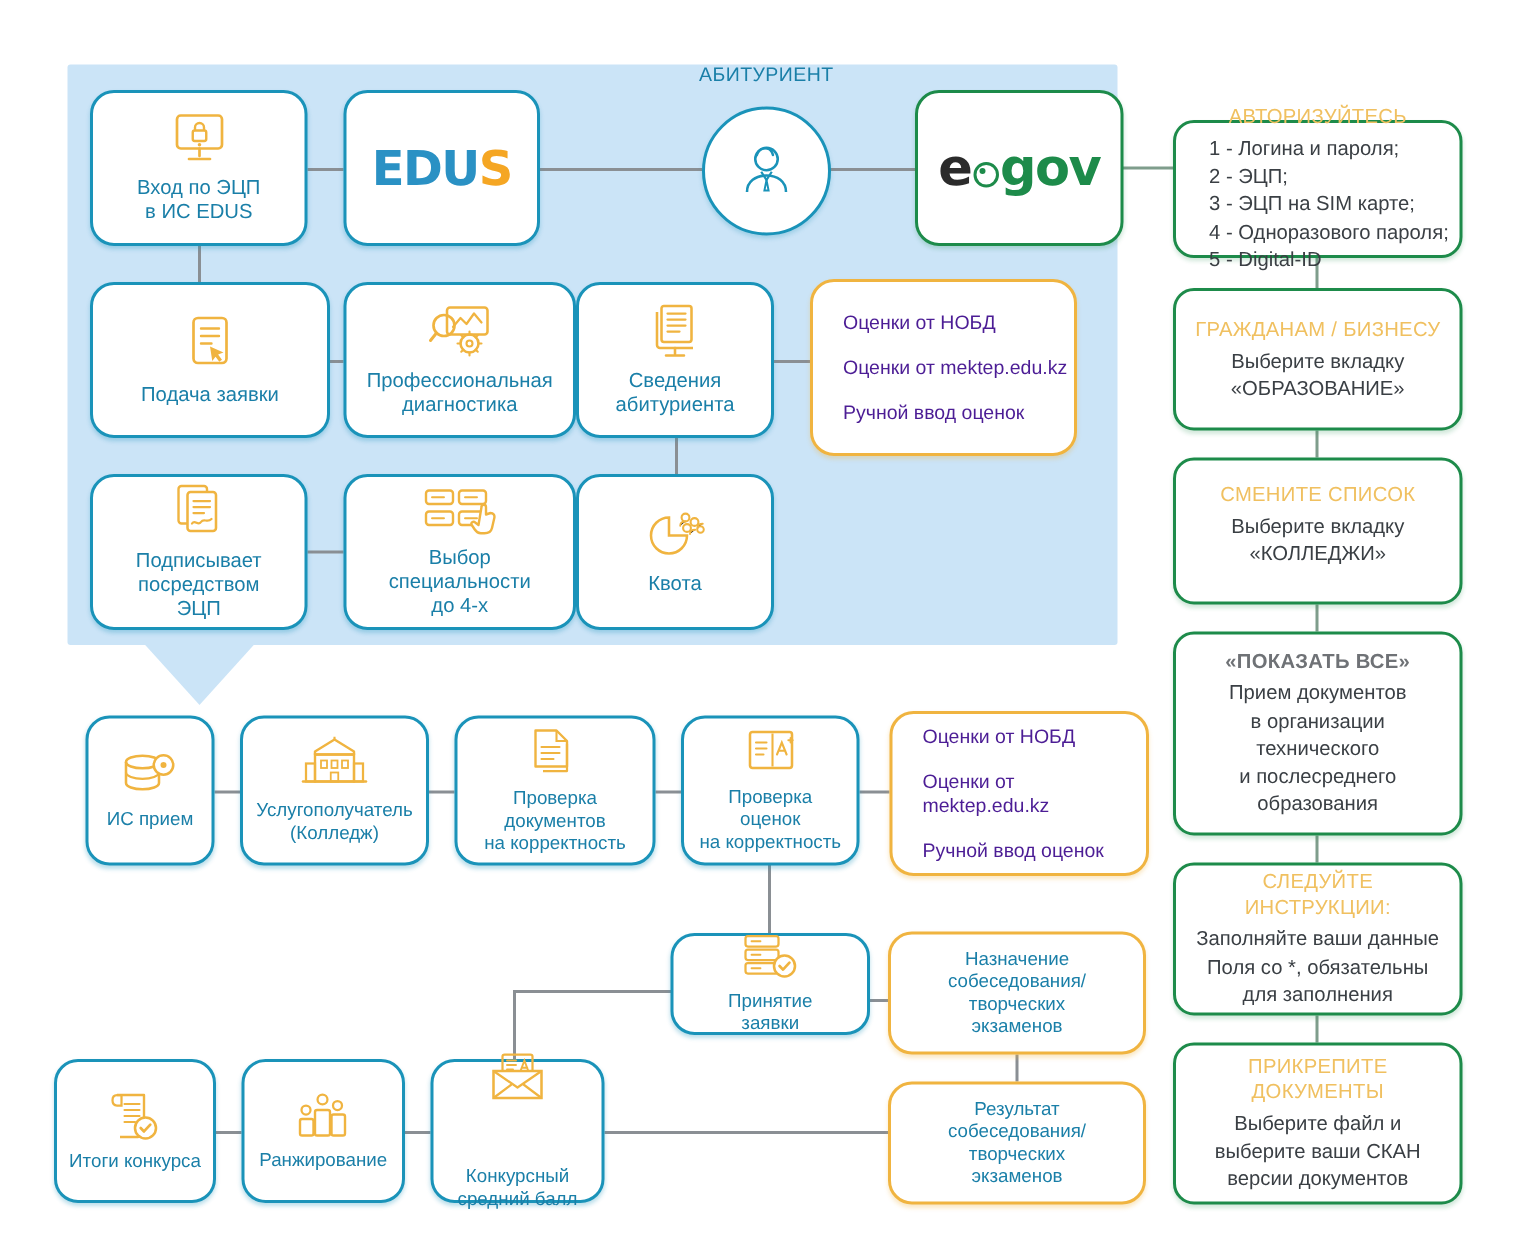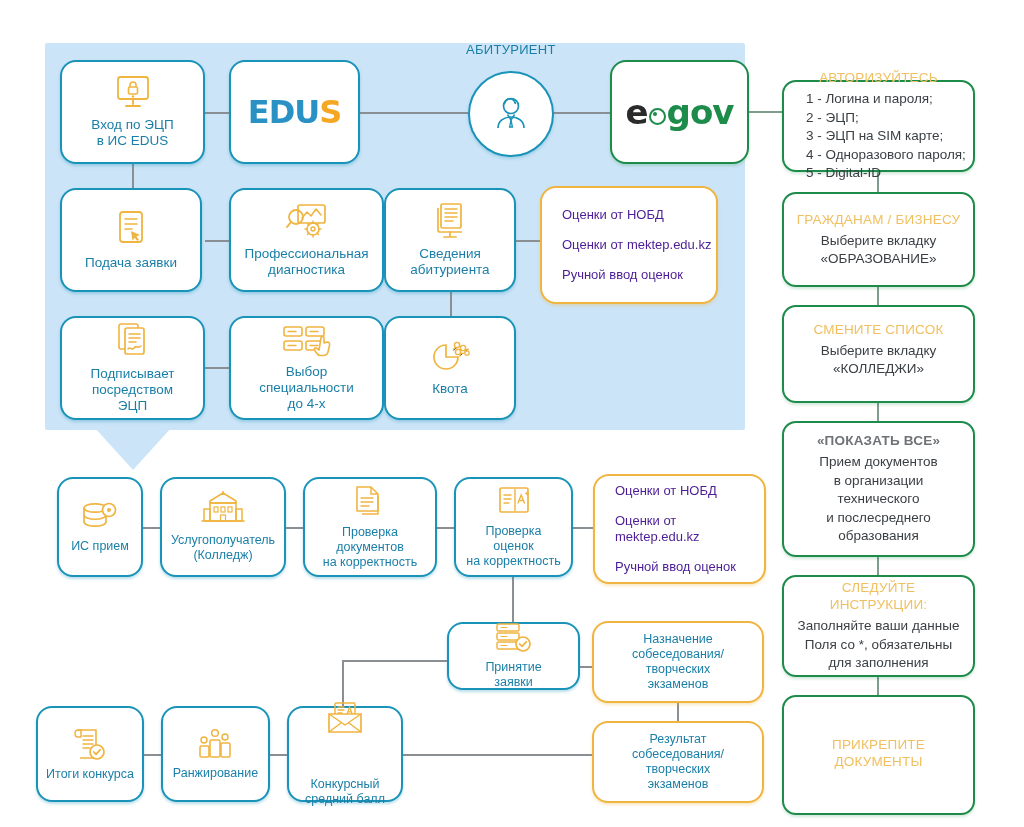--- a/index.html
+++ b/index.html
@@ -242,7 +242,7 @@
       </span>
   </div>
 
-  <div class="box blue" style="left:60px;top:188px;width:142px;height:104px;">
+  <div class="box blue" style="left:60px;top:188px;width:160px;height:104px;">
     <span class="icon">
       <svg width="36" height="40" viewBox="0 0 36 40">
         <rect x="7" y="3" width="22" height="30" rx="3" fill="none" stroke="#f0b440" stroke-width="1.8"></rect>

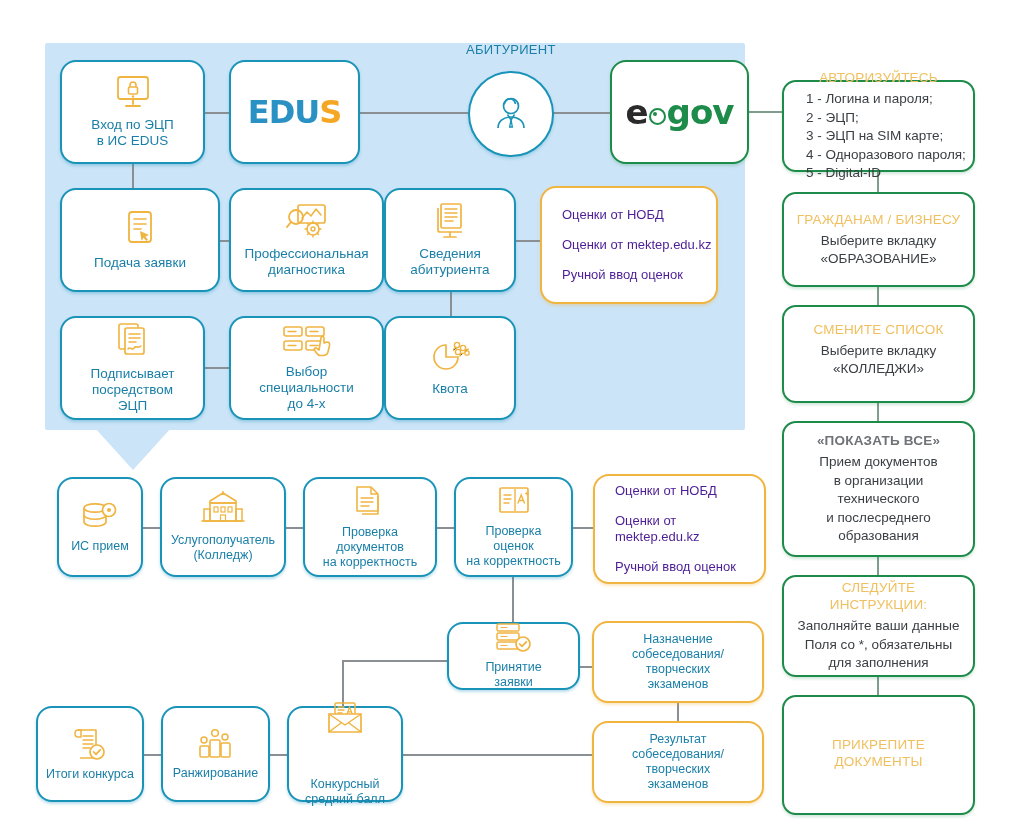--- a/index.html
+++ b/index.html
@@ -508,7 +508,7 @@
 для заполнения</div>
   </div>
 
-  <div class="gbox" style="left:782px;top:695px;width:193px;height:120px;text-align:center;">
+  <div class="gbox" style="left:782px;top:695px;width:193px;height:108px;text-align:center;">
     <div class="gtitle">ПРИКРЕПИТЕ
 ДОКУМЕНТЫ</div>
   </div>

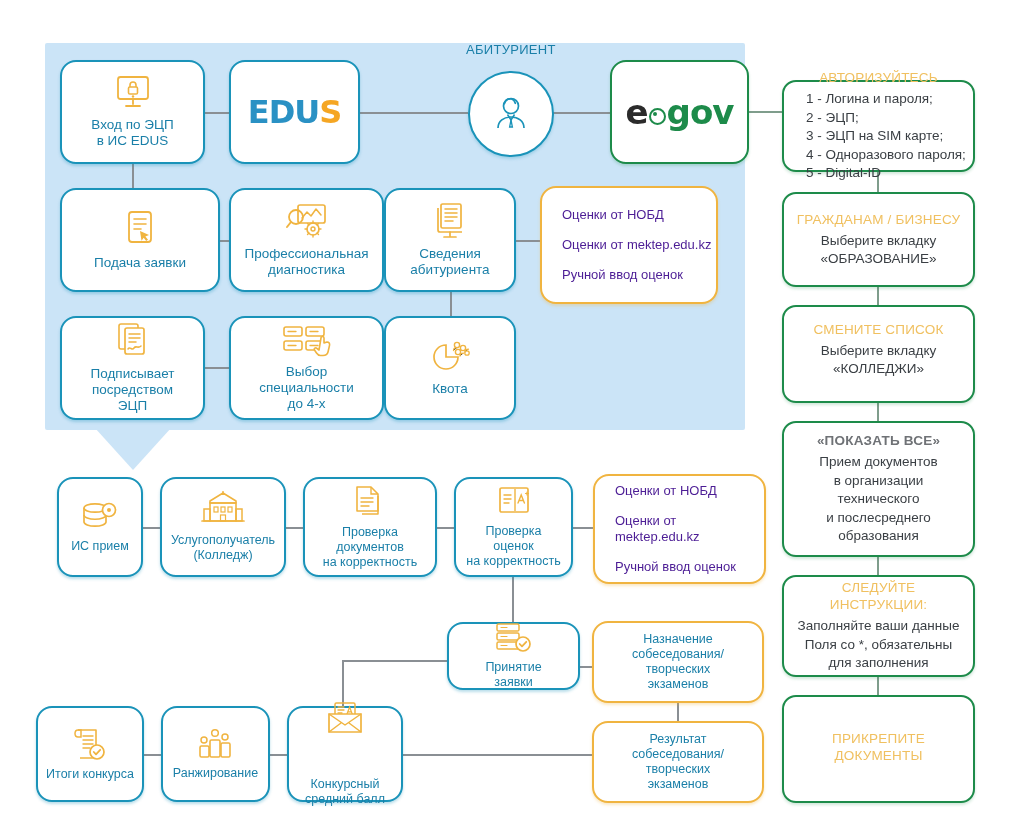--- a/index.html
+++ b/index.html
@@ -511,6 +511,9 @@
   <div class="gbox" style="left:782px;top:695px;width:193px;height:108px;text-align:center;">
     <div class="gtitle">ПРИКРЕПИТЕ
 ДОКУМЕНТЫ</div>
+    <div class="gbody">Выберите файл и
+выберите ваши СКАН
+версии документов</div>
   </div>
 
 </div>

